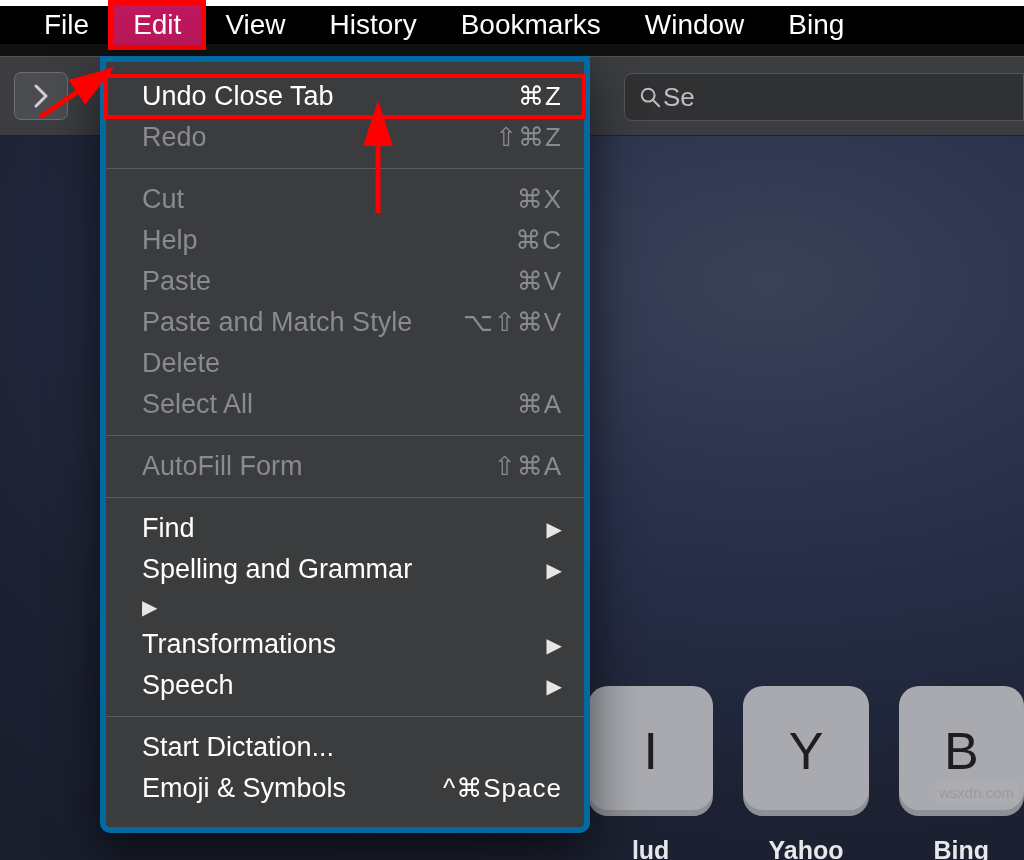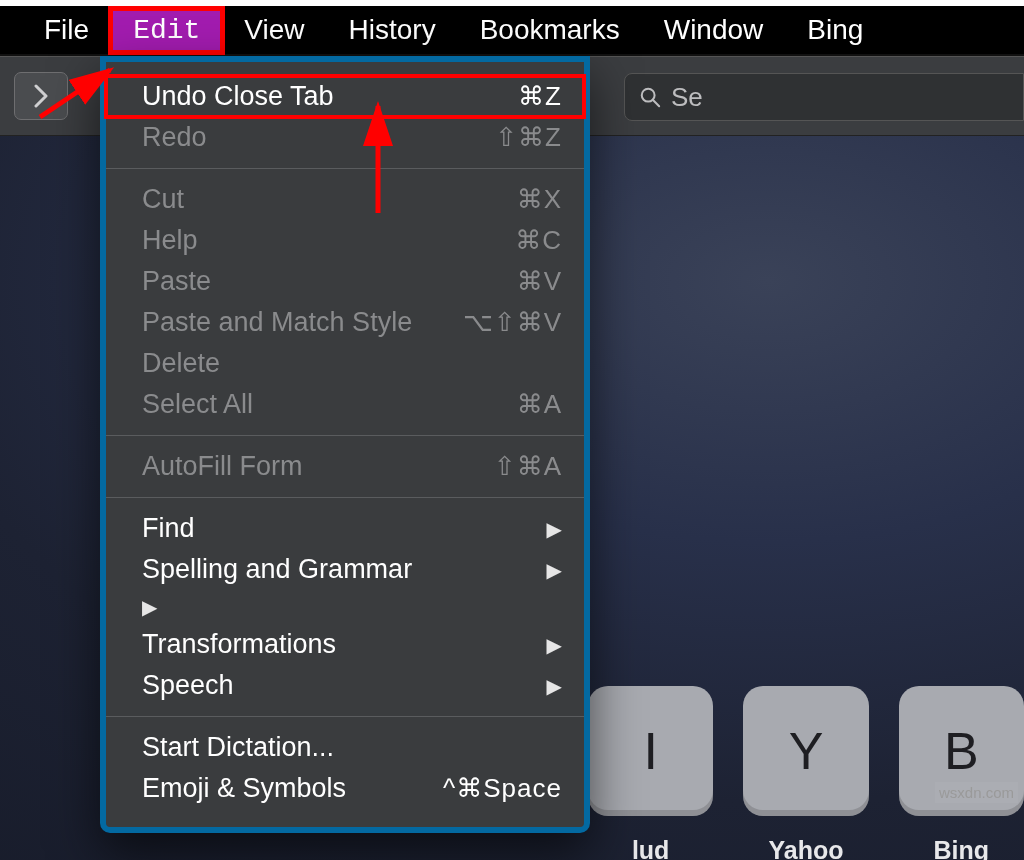--- a/index.html
+++ b/index.html
@@ -13,7 +13,7 @@
   .stripe.top { top:0; }
 
   .menubar {
-    position: absolute; top:6px; left:0; right:0; height:48px;
+    position: absolute; top:6px; left:0; right:0; height:38px;
     background:#000; display:flex; align-items:center;
     padding-left:22px; gap:0;
     color:#fff; font-size:28px; font-weight:500;

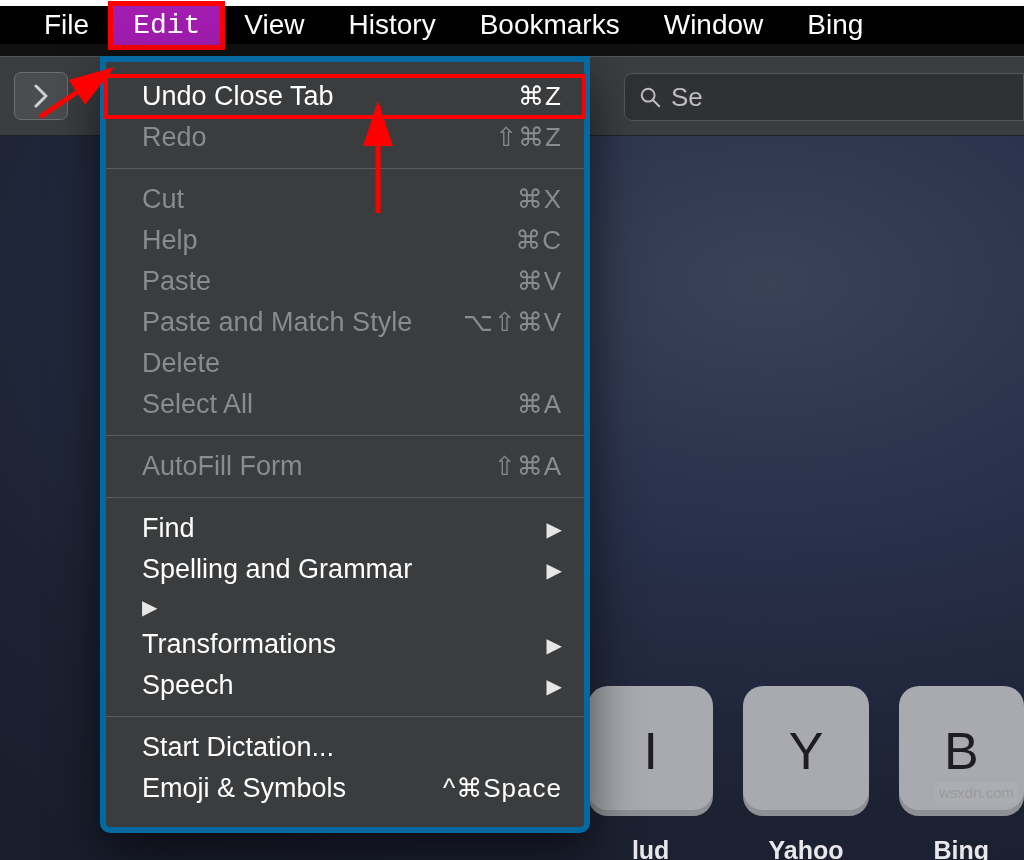--- a/index.html
+++ b/index.html
@@ -22,7 +22,7 @@
     padding:6px 22px; cursor:default; border-radius:0;
   }
   .menubar .mb-item.active {
-    background:#a21caf; outline:5px solid #ff0000; outline-offset:-2px;font-family:Liberation Mono, monospace;
+    background:#be185d; outline:5px solid #ff0000; outline-offset:-2px;
   }
 
   .toolbar {

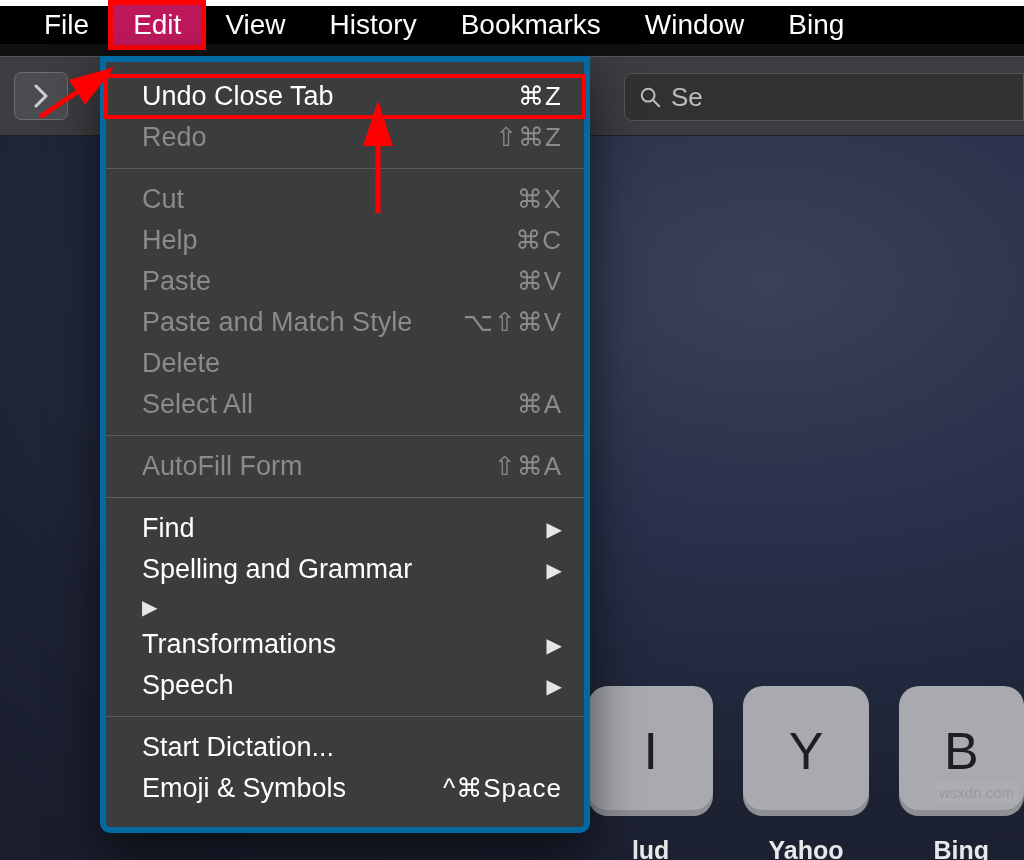--- a/index.html
+++ b/index.html
@@ -40,7 +40,7 @@
     position:absolute; right:0; top:16px; height:48px; width:400px;
     background:#2f3133; border:1px solid #555; border-radius:8px 0 0 8px;
     display:flex; align-items:center; padding-left:14px; color:#bdbdbf;
-    font-size:26px; gap:10px;
+    font-size:26px; gap:2px;
   }
   .addr svg { fill:#bdbdbf; }
 

